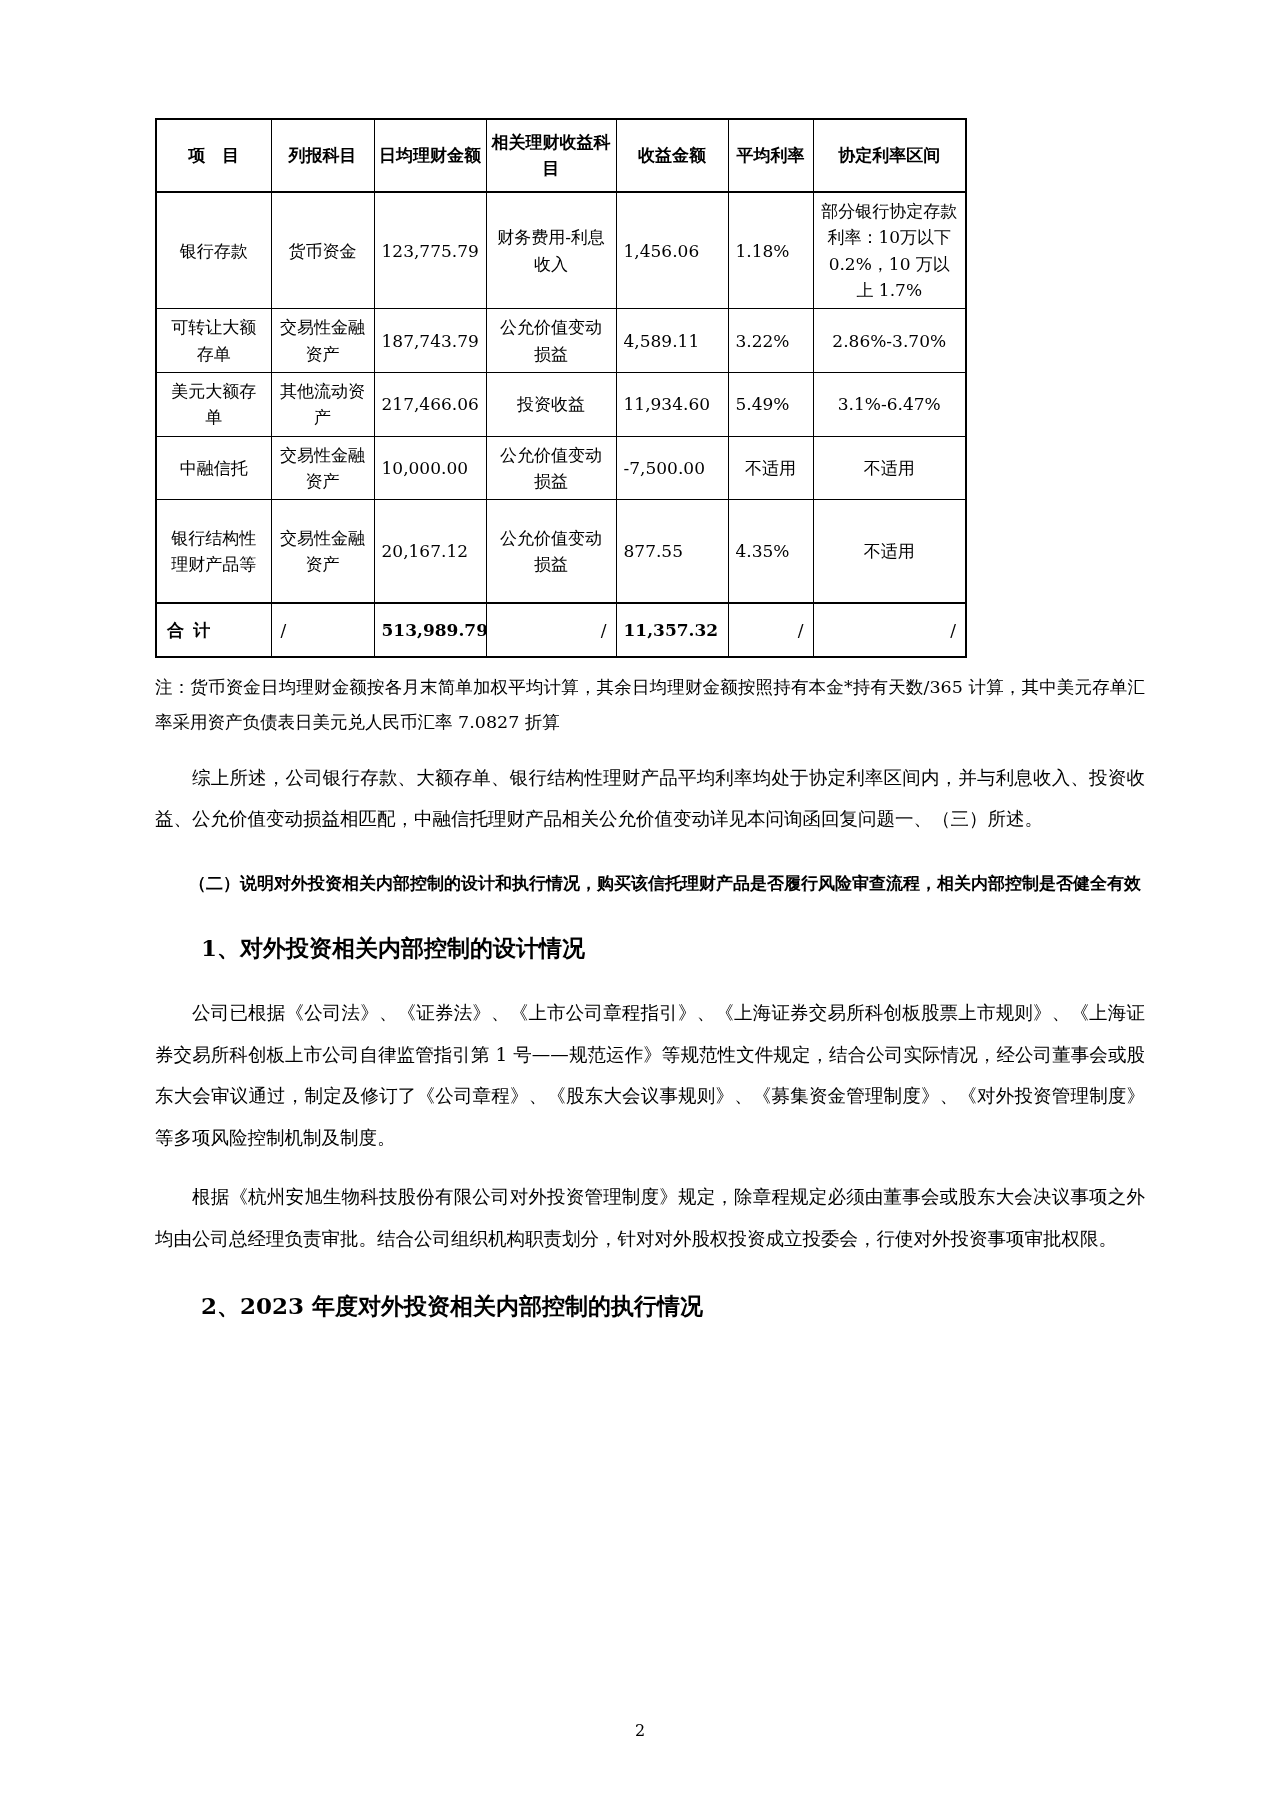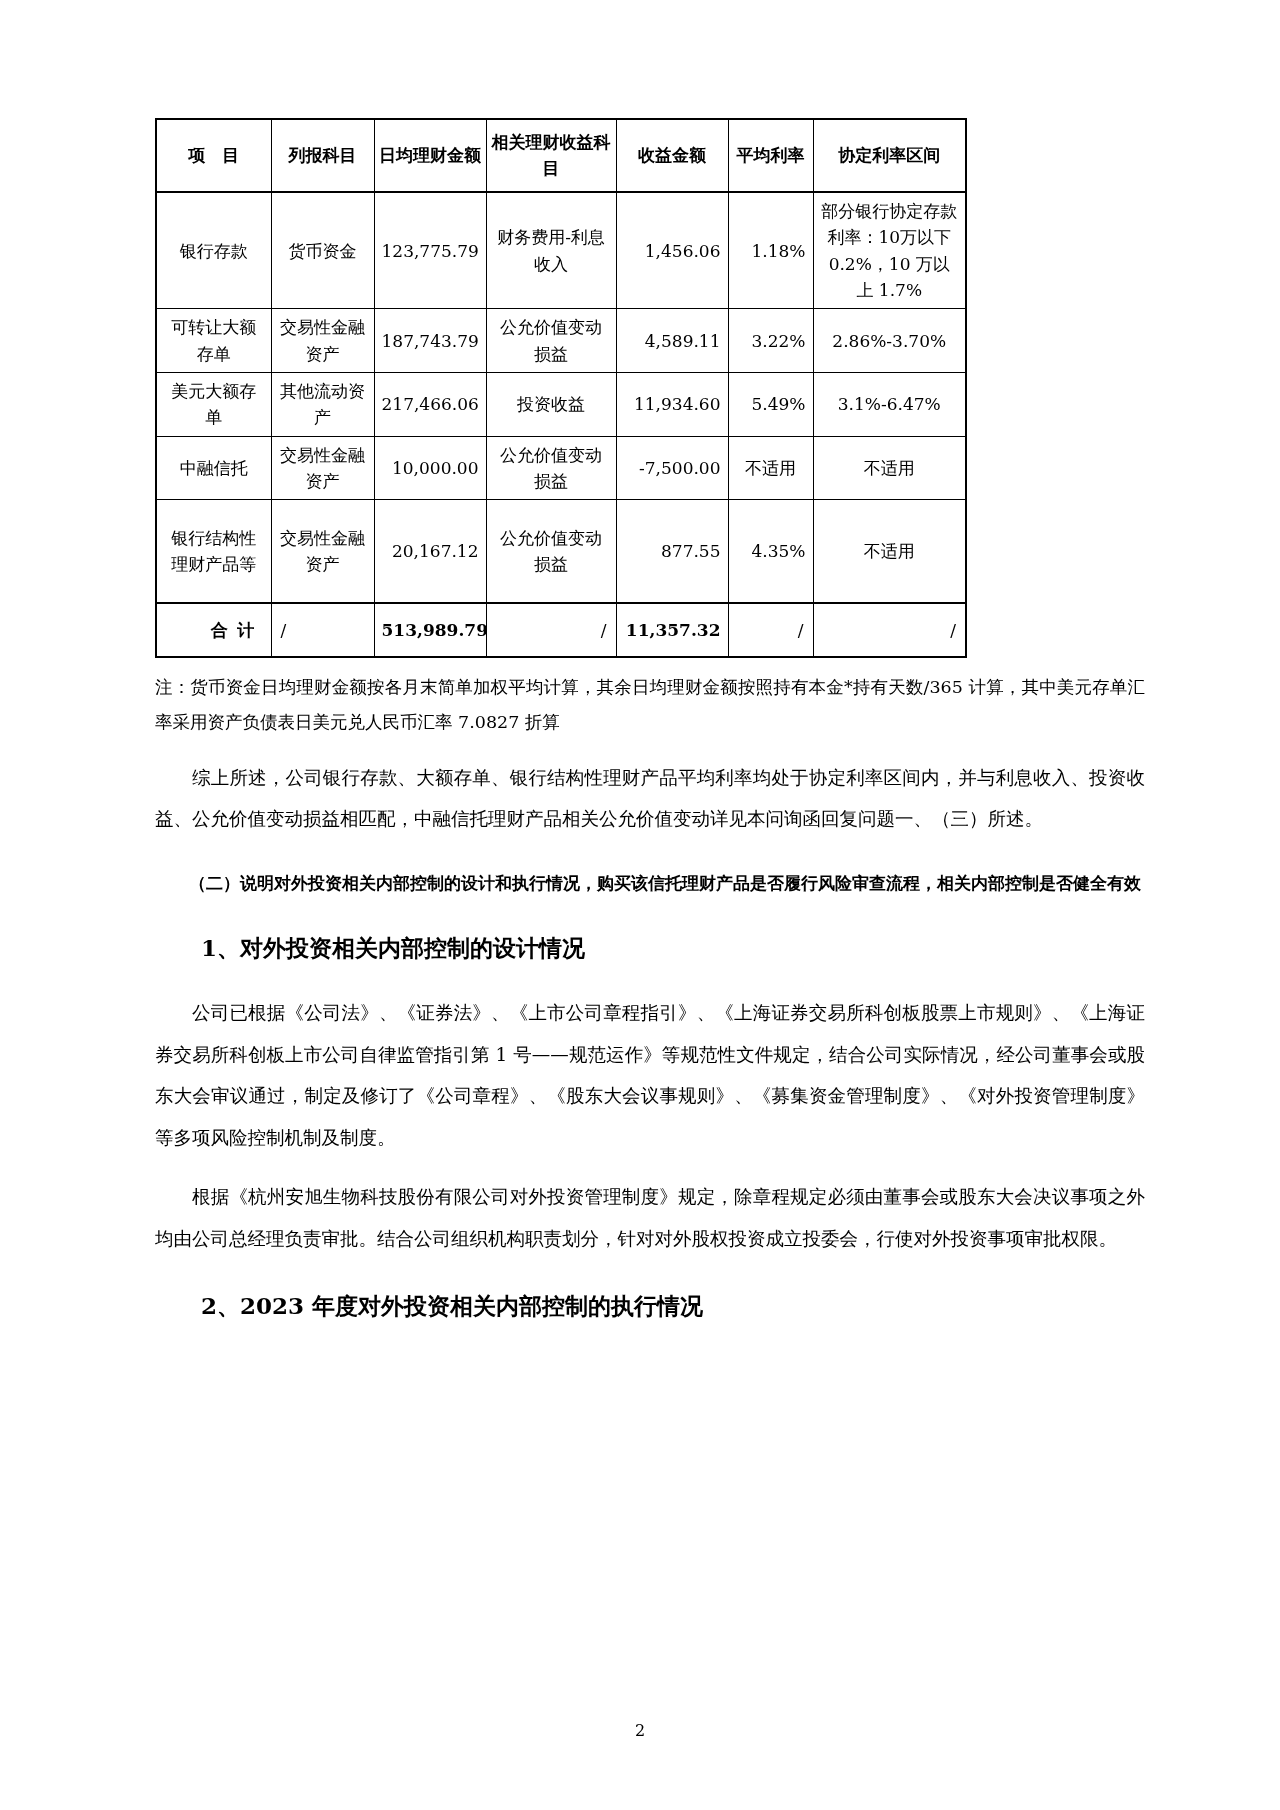--- a/index.html
+++ b/index.html
@@ -52,7 +52,7 @@
   col.c6 { width: 153px; }
 
   td.txt  { text-align: center;  }
-  td.num  { text-align: right; padding-right: 9px; }
+  td.num  { padding-right: 9px; }
   td.tall { height: 92px; }
 
   tr.total td {

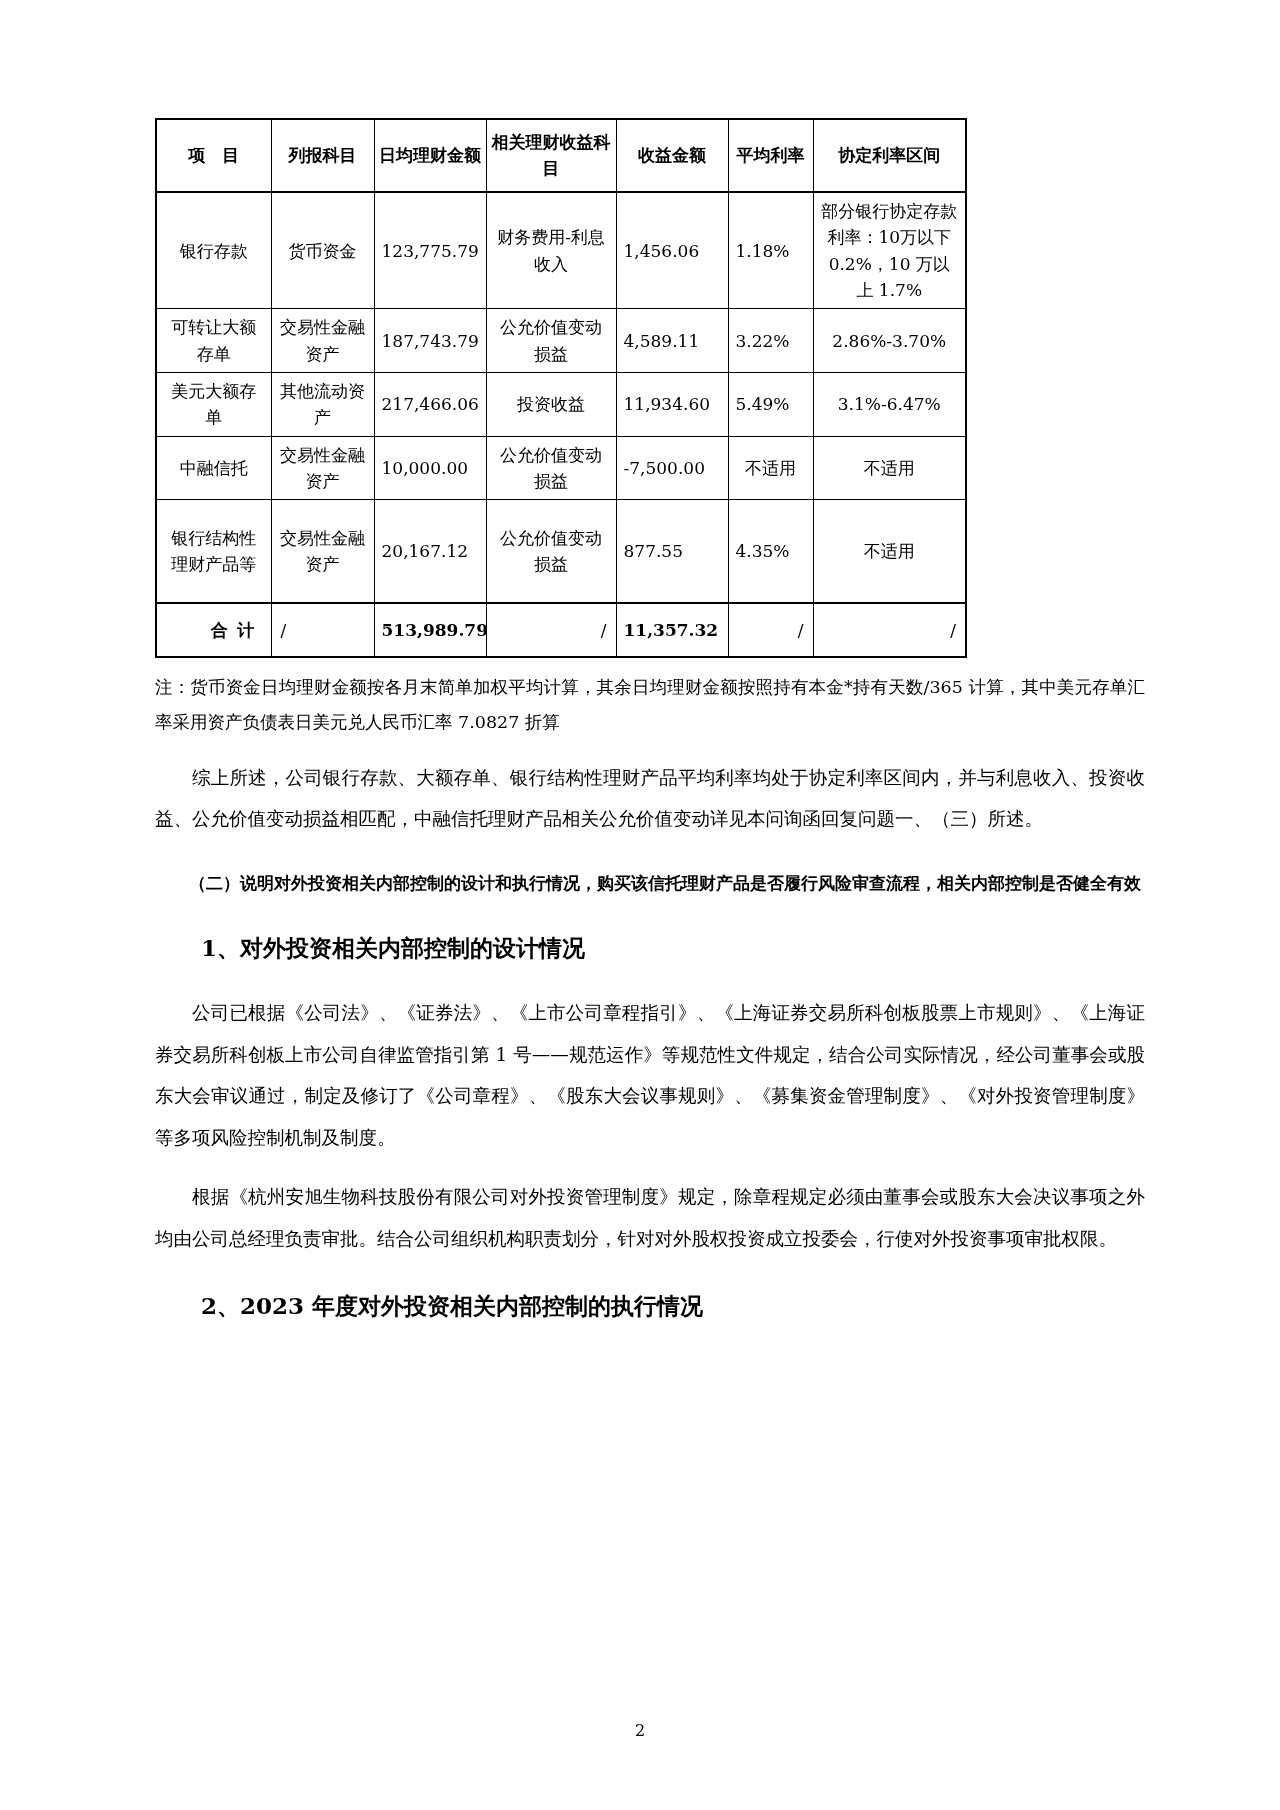--- a/index.html
+++ b/index.html
@@ -60,7 +60,7 @@
     font-weight: bold;
     height: 42px;
   }
-  tr.total td.sp { letter-spacing: 0.55em; text-align: right; padding-left: 10px;}
+  tr.total td.sp { letter-spacing: 0.55em; text-align: left; padding-left: 10px;}
   tr.total td.slash-l { text-align: left; font-weight: normal; padding-left: 9px;}
   tr.total td.slash-r { text-align: right; font-weight: normal; padding-right: 9px;}
 

